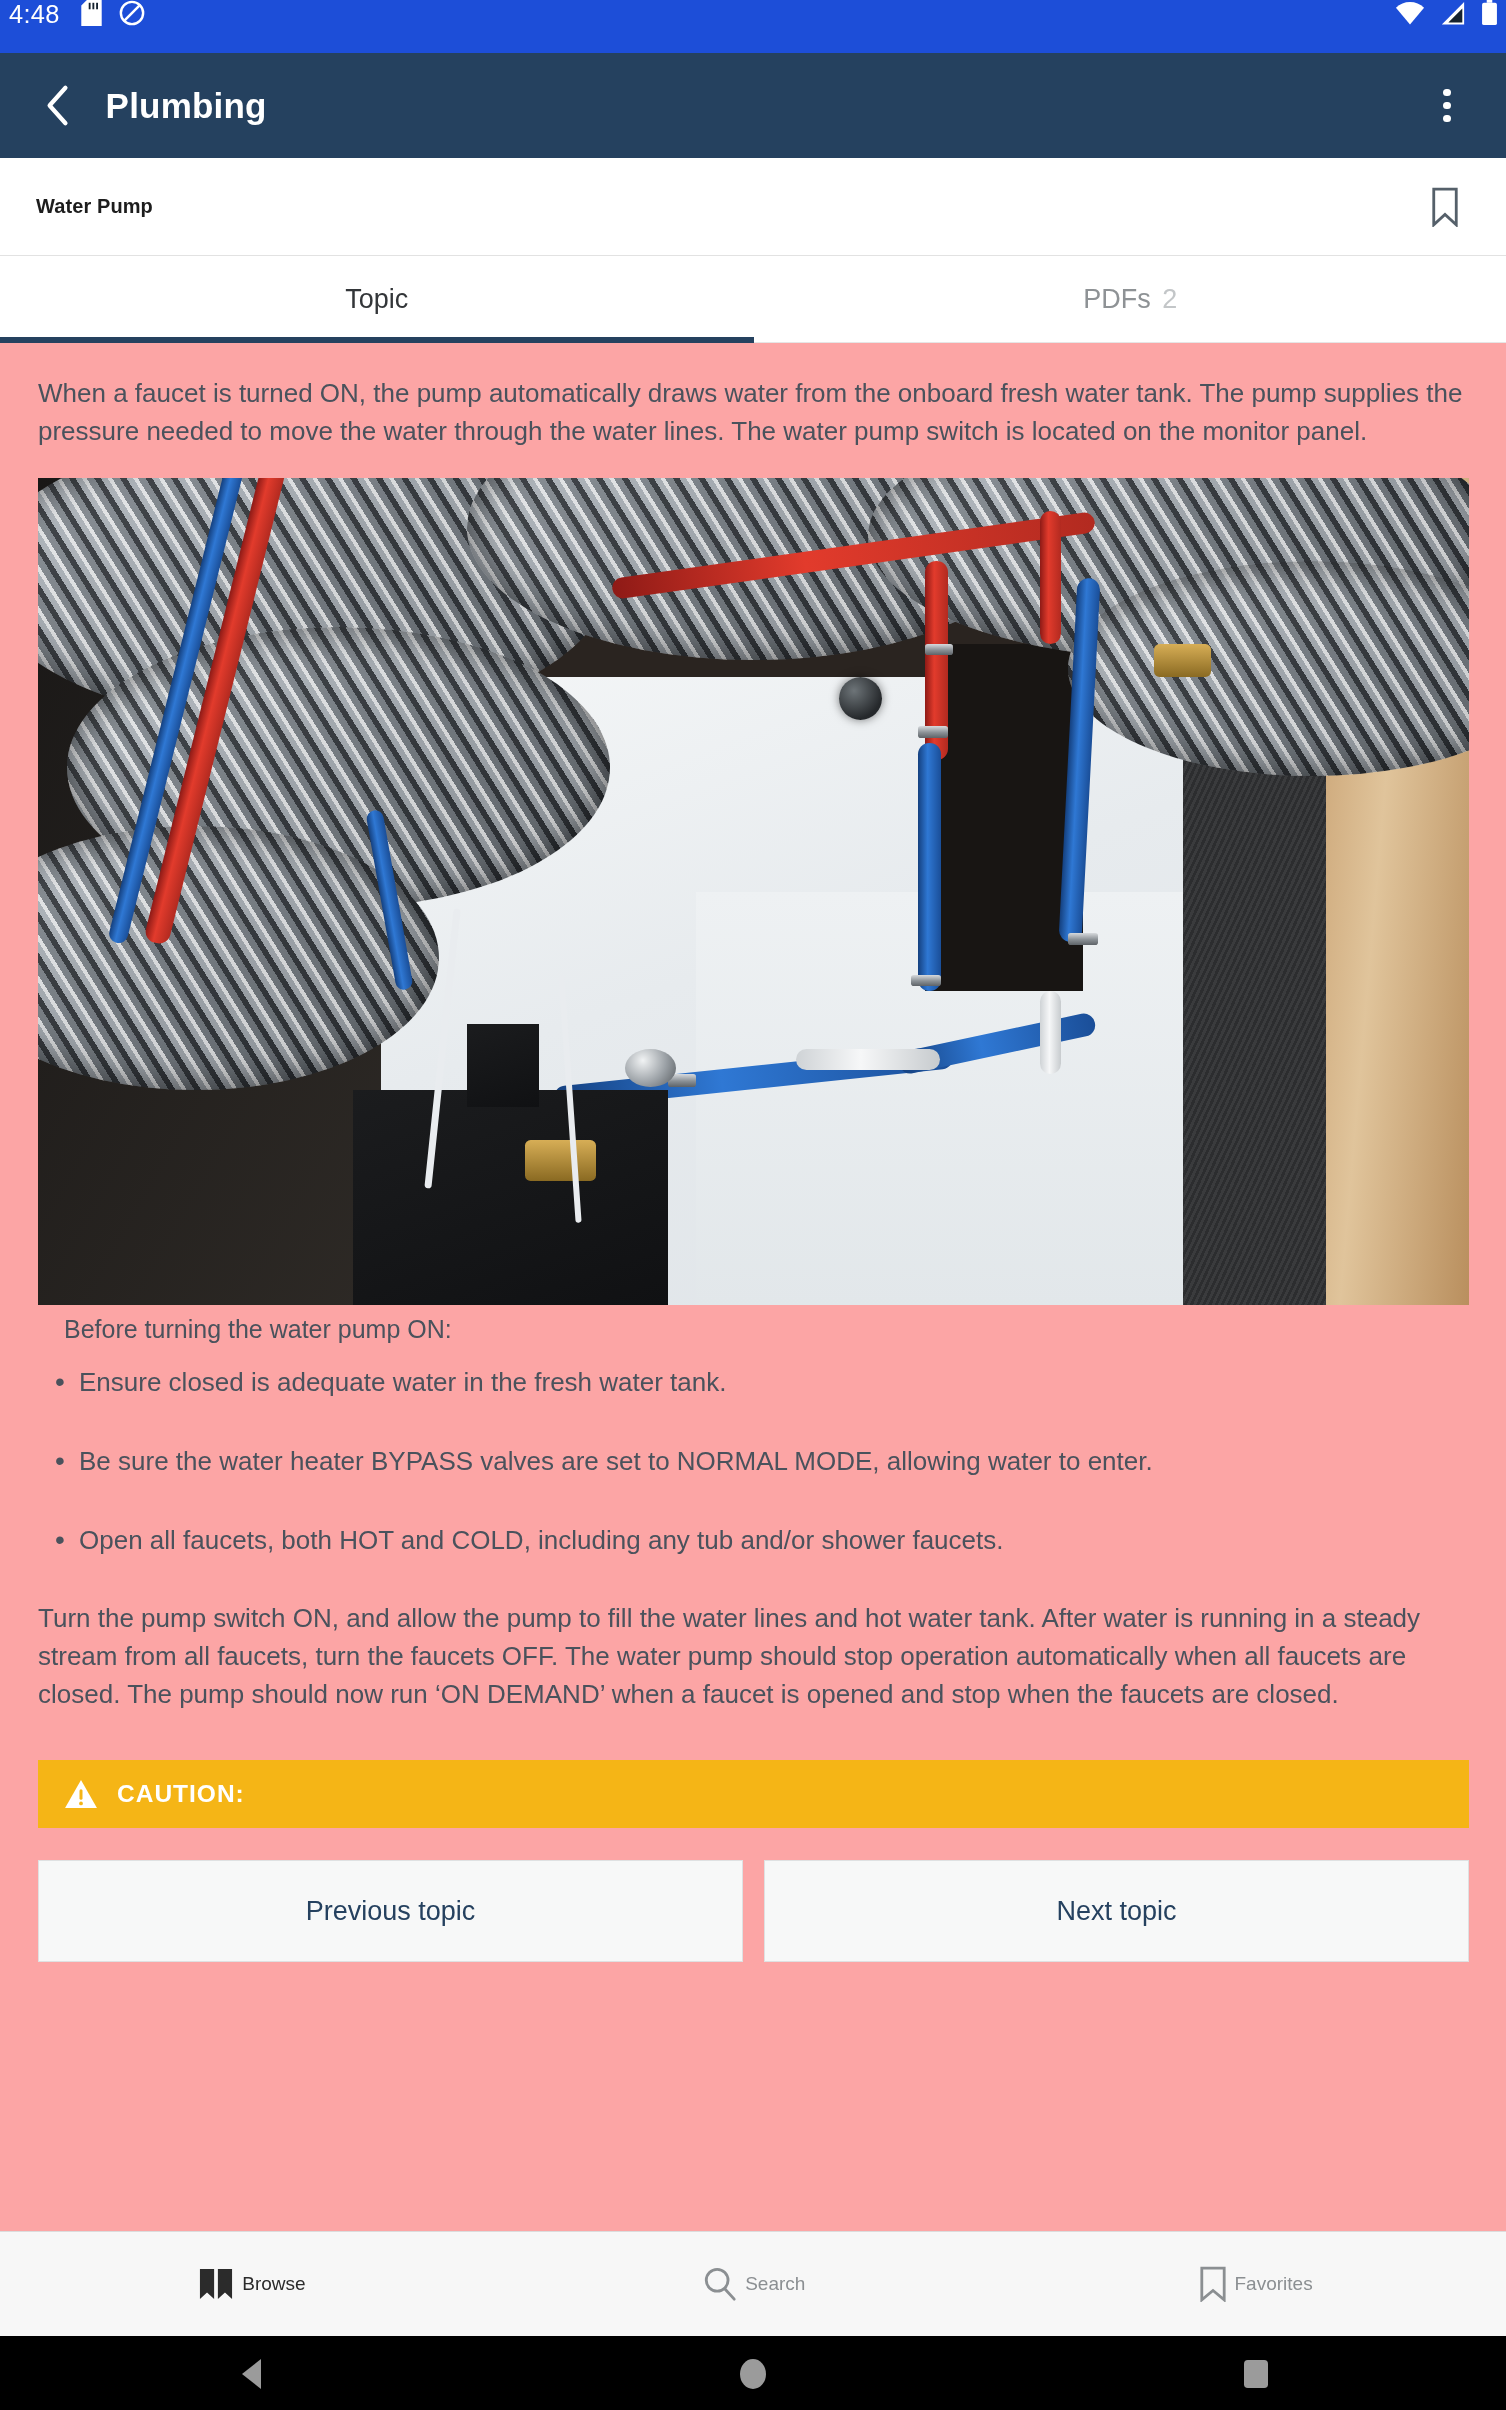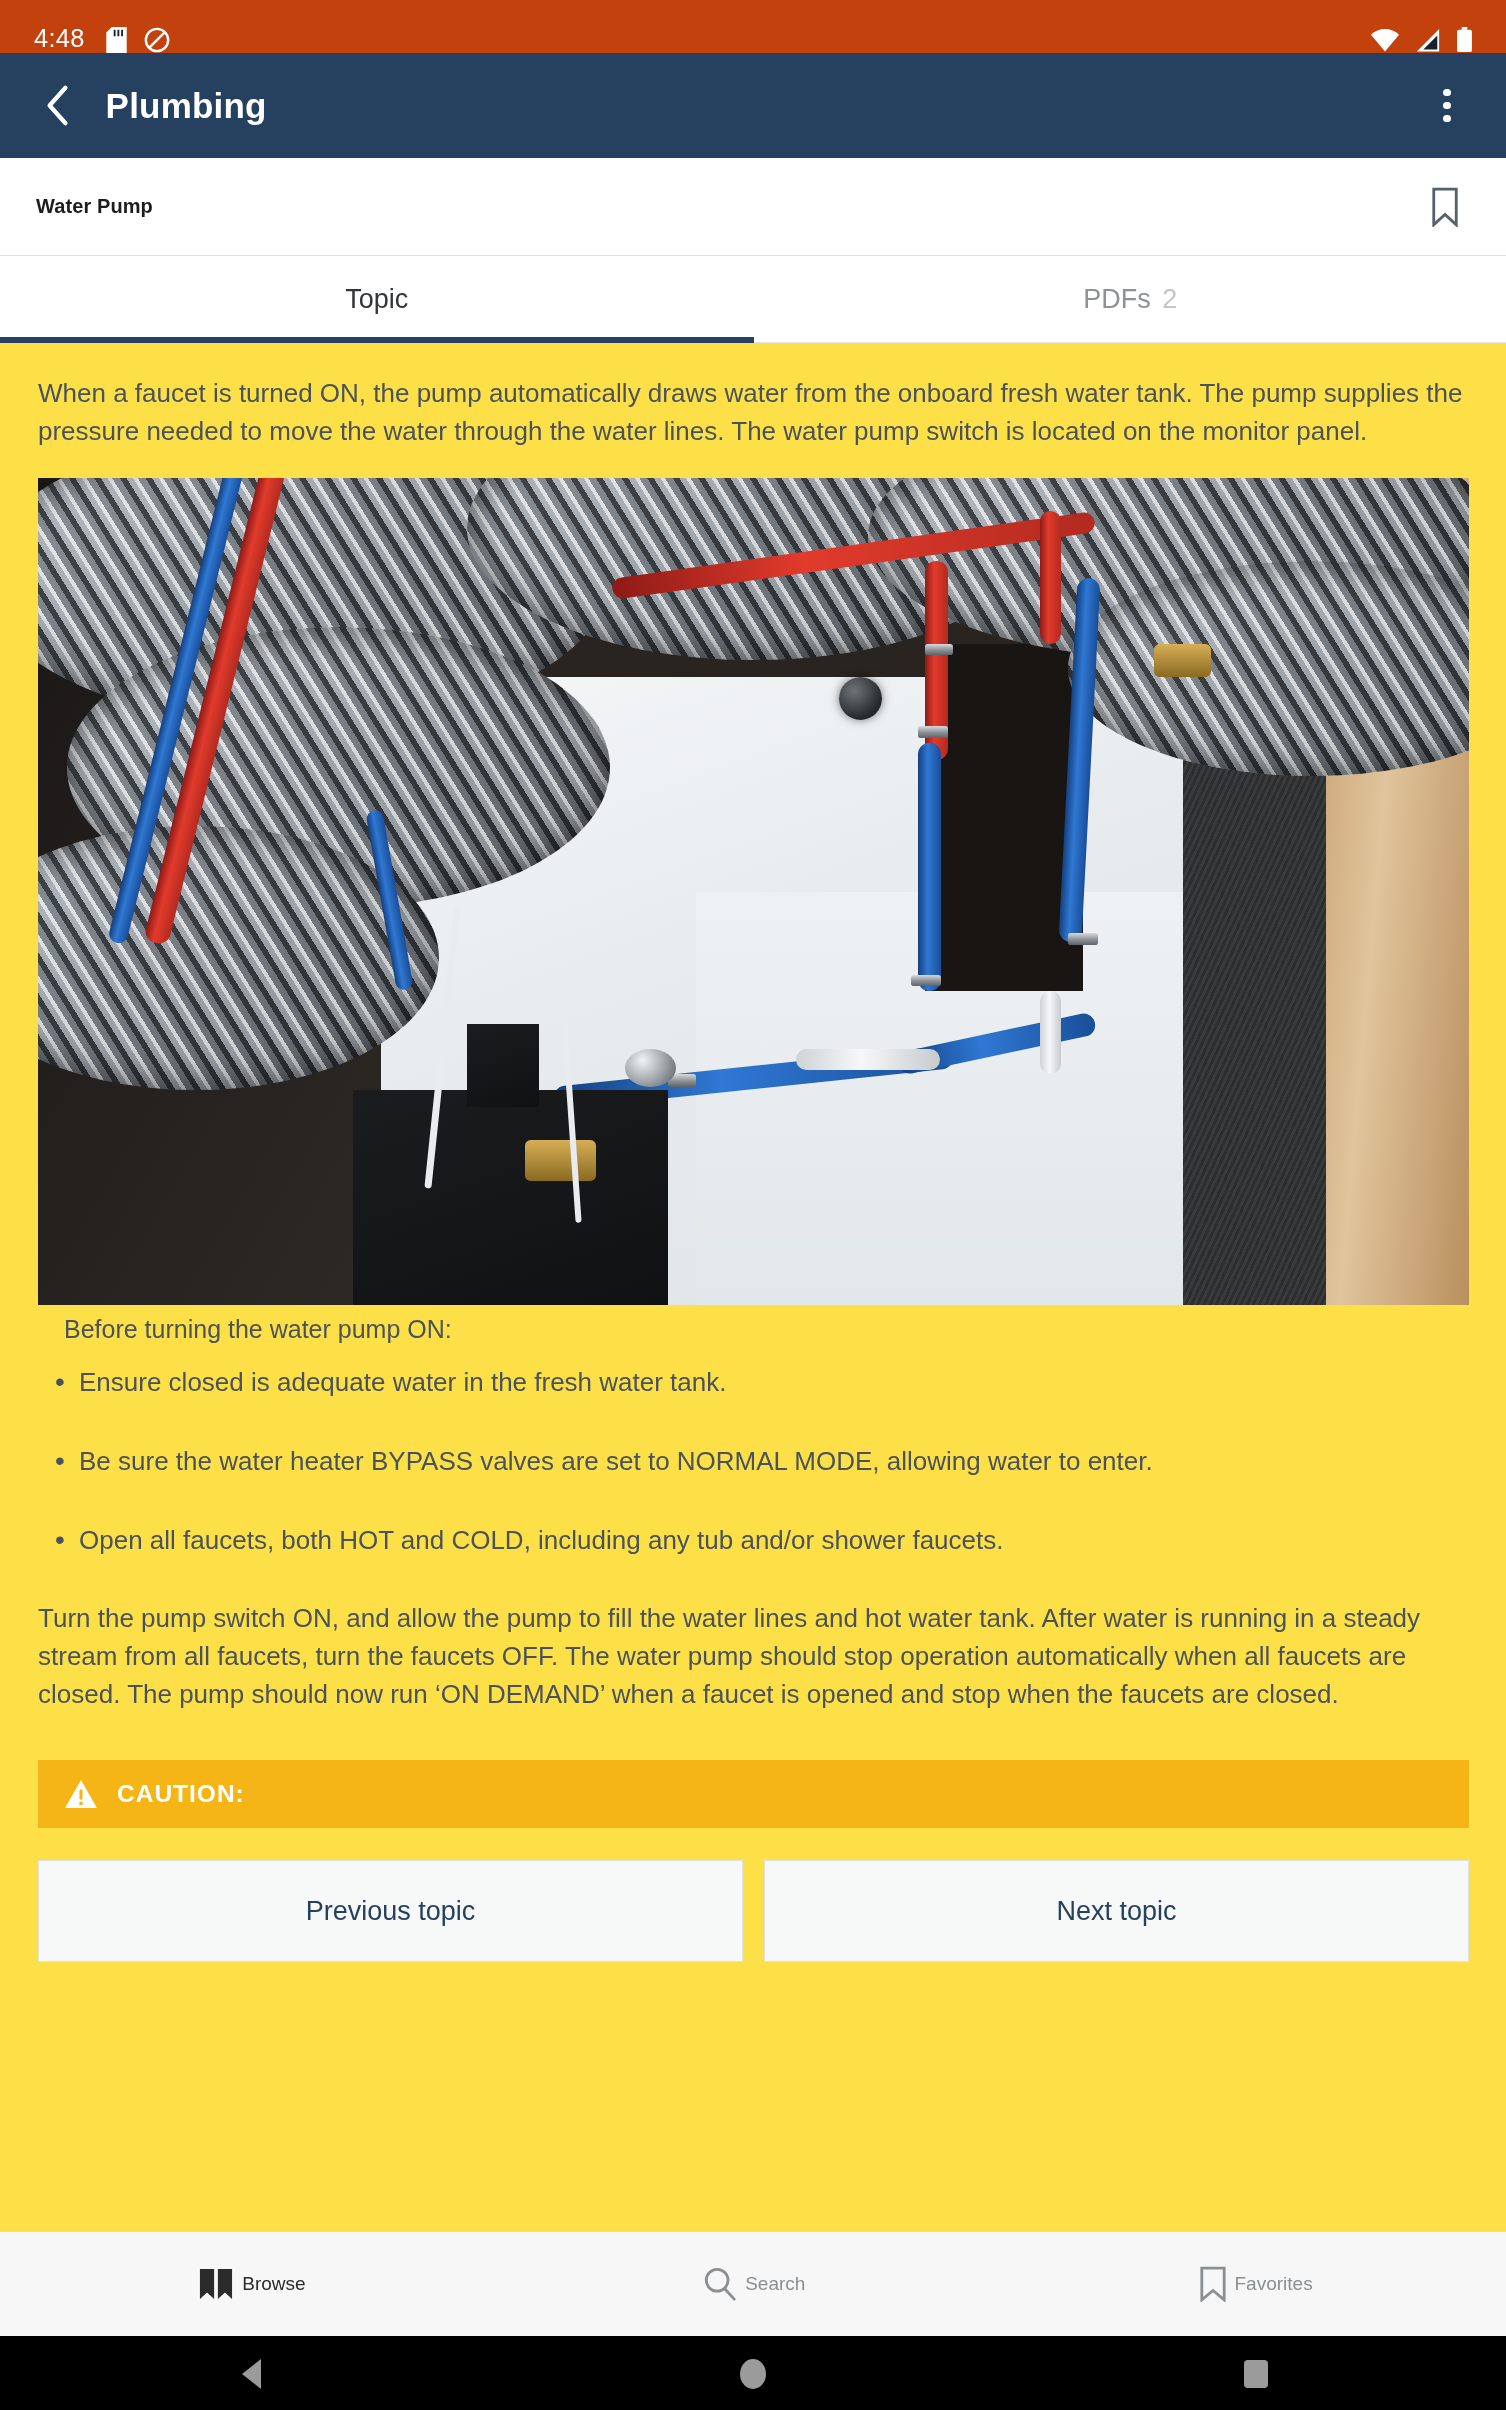--- a/index.html
+++ b/index.html
@@ -12,8 +12,8 @@
 
   
   .statusbar {
-    height:53px; background:#c2410c; flex:0 0 53px;
-    display:flex; align-items:flex-end; padding:0 34px; color:#fff;
+    height:53px; background:#1d4ed8; flex:0 0 53px;
+    display:flex; align-items:flex-start; padding:0 9px; color:#fff;
   }
   .sb-time { font-size:25.4px; font-weight:400; letter-spacing:0.3px; }
   .sb-left-icons { display:flex; align-items:center; gap:17px; margin-left:21px; }

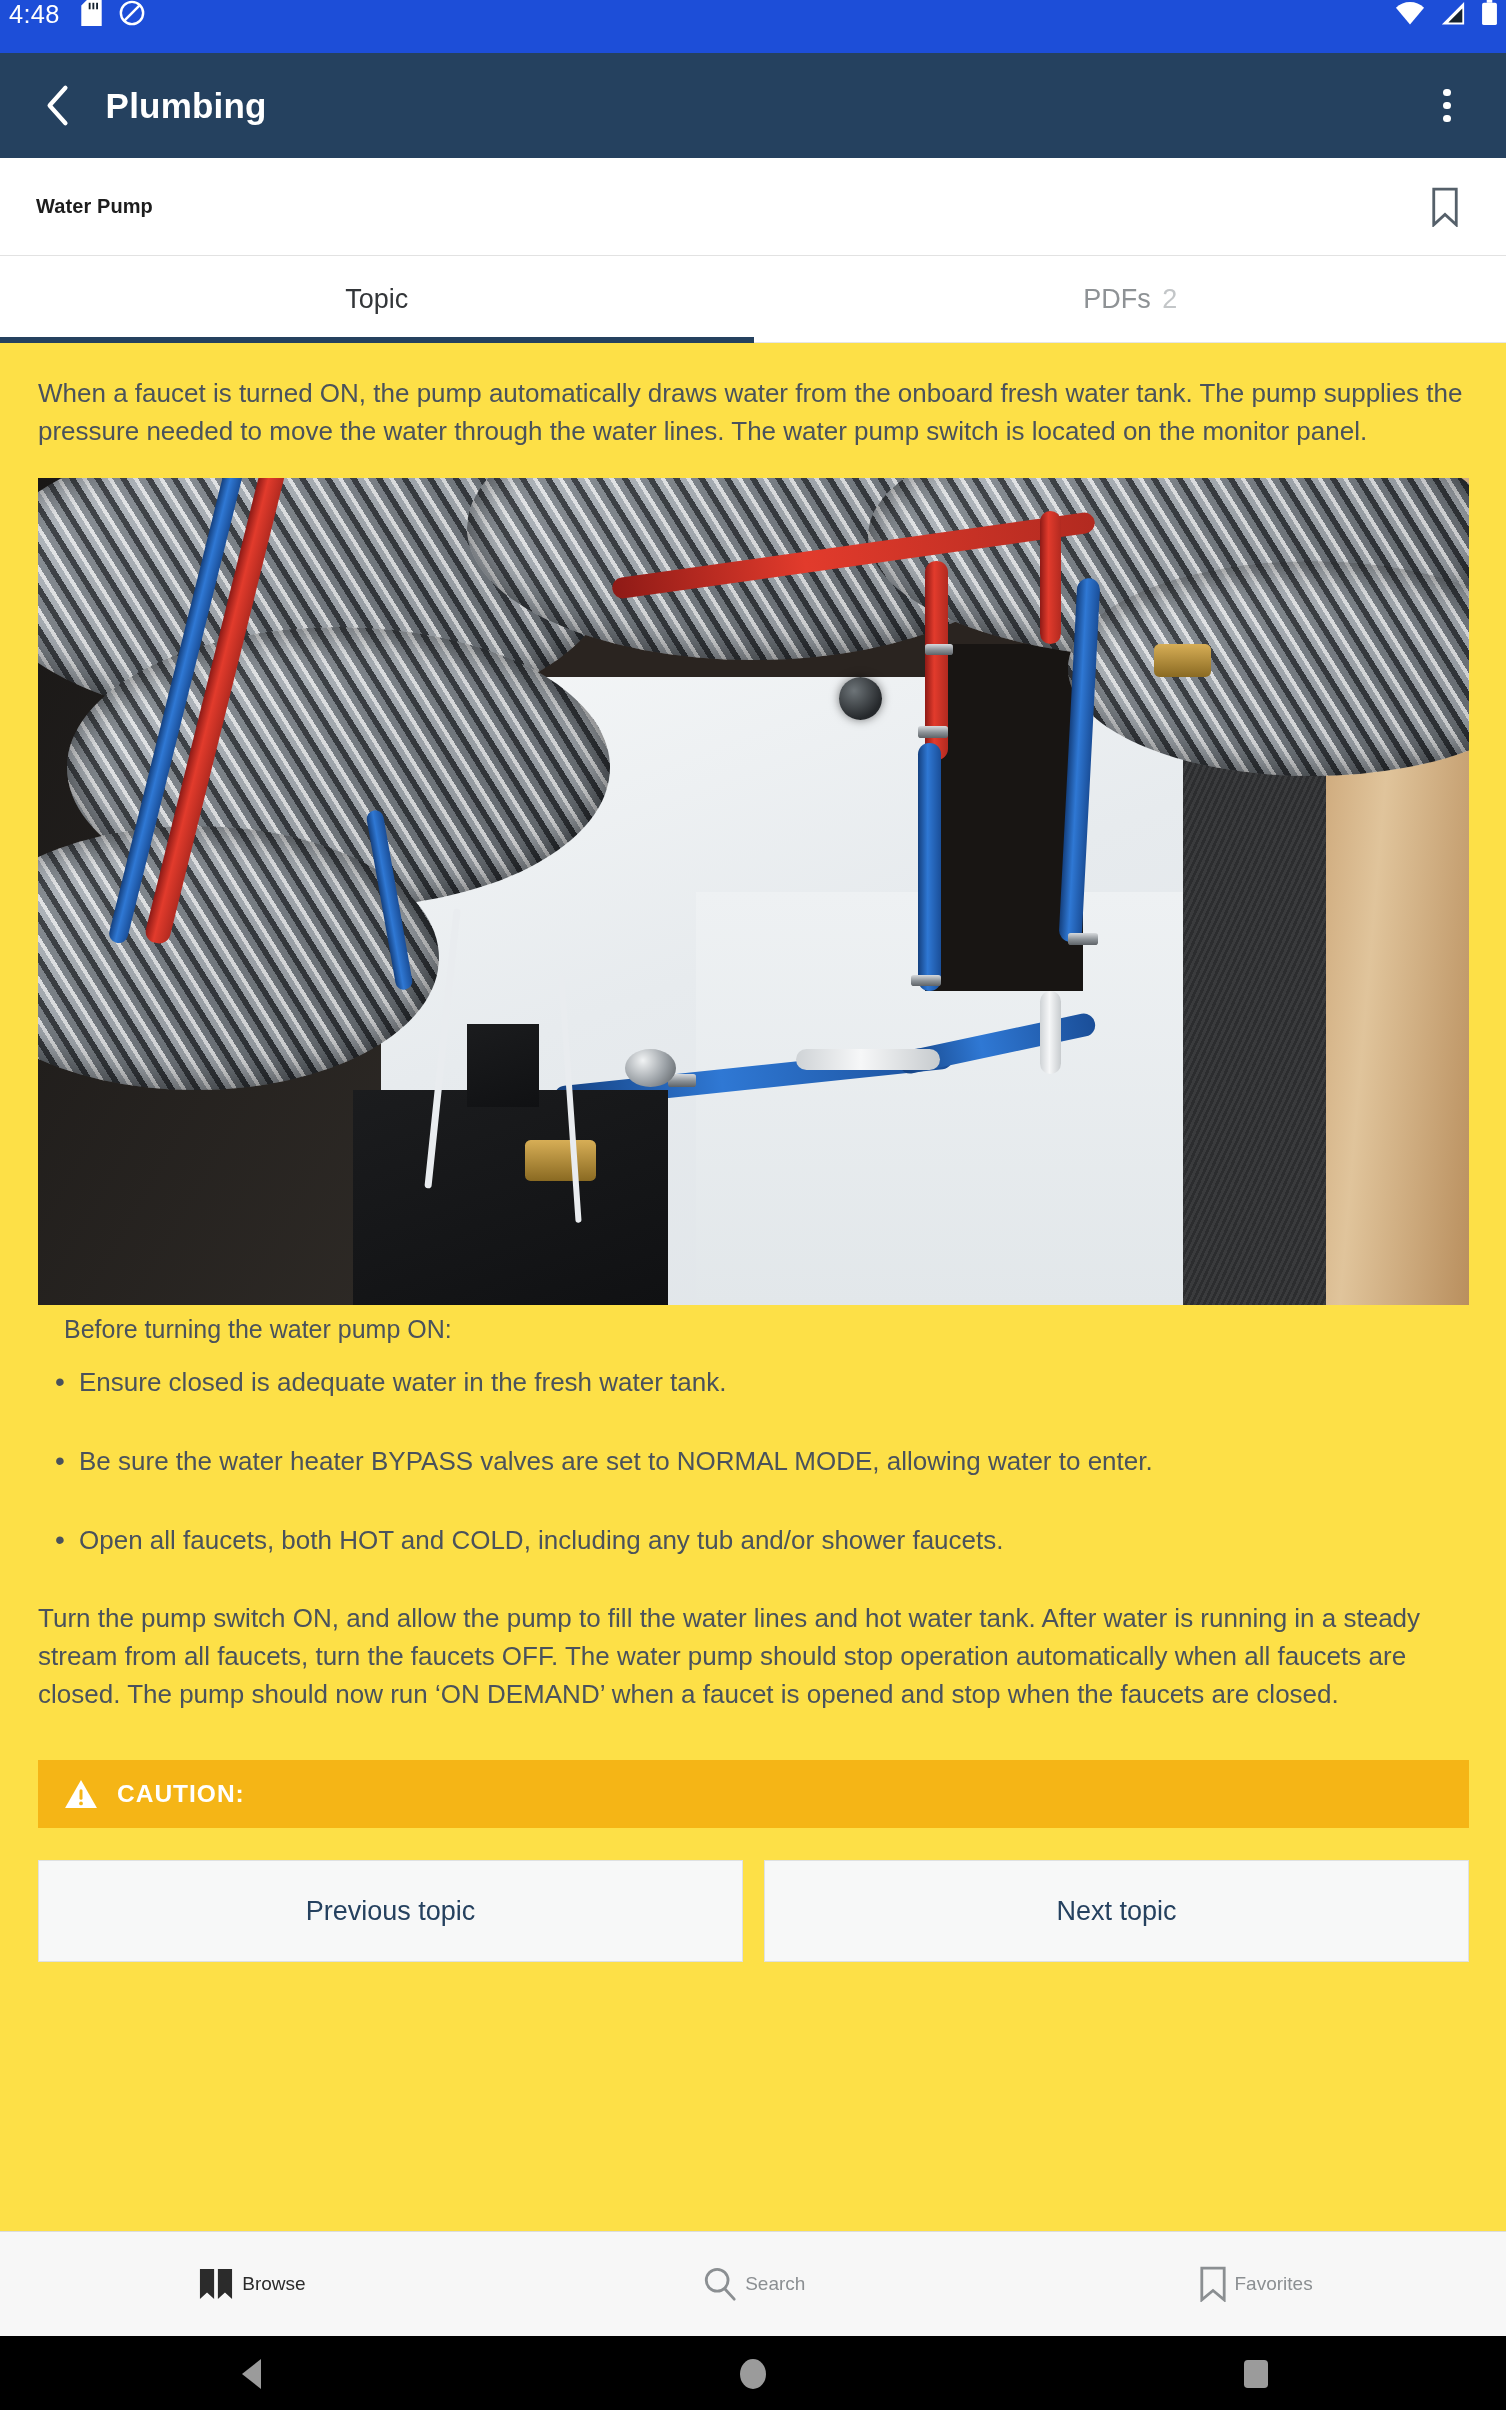--- a/index.html
+++ b/index.html
@@ -52,7 +52,7 @@
   }
 
   
-  .content { flex:1; overflow:hidden; background:#fde047; padding:0; }
+  .content { flex:1; overflow:hidden; background:#fca5a5; padding:0; }
   .para {
     font-size:26px; line-height:1.45; color:#4a525c;
     padding:0 38px; margin-top:32px;

